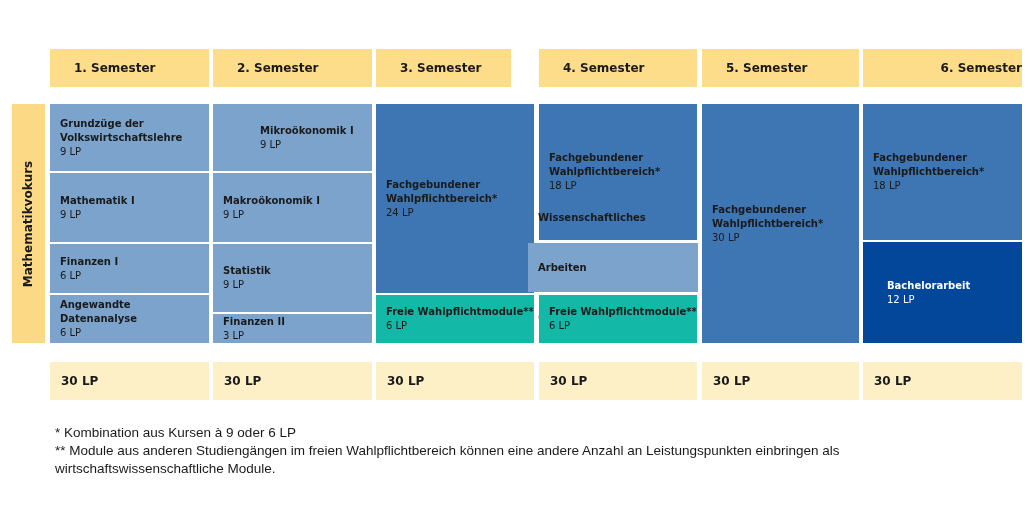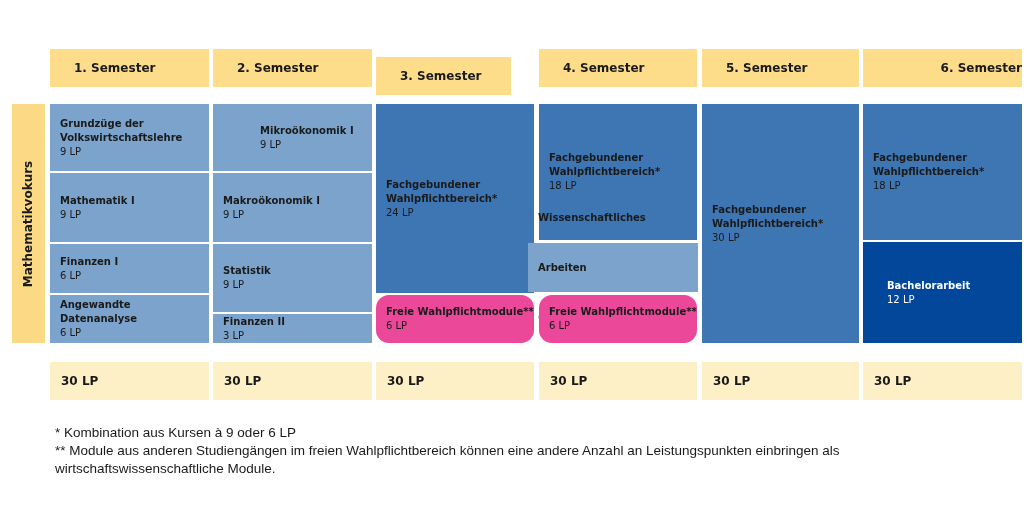--- a/index.html
+++ b/index.html
@@ -27,7 +27,7 @@
 <div class="abs hdr" style="left:213px;top:49px;width:159px;height:38px;">
     <span>2. Semester</span>
   </div>
-<div class="abs hdr" style="left:376px;top:49px;width:135px;height:38px;margin-top:8px;">
+<div class="abs hdr" style="left:376px;top:49px;width:135px;height:38px;">
     <span>3. Semester</span>
   </div>
 <div class="abs hdr" style="left:539px;top:49px;width:158px;height:38px;">

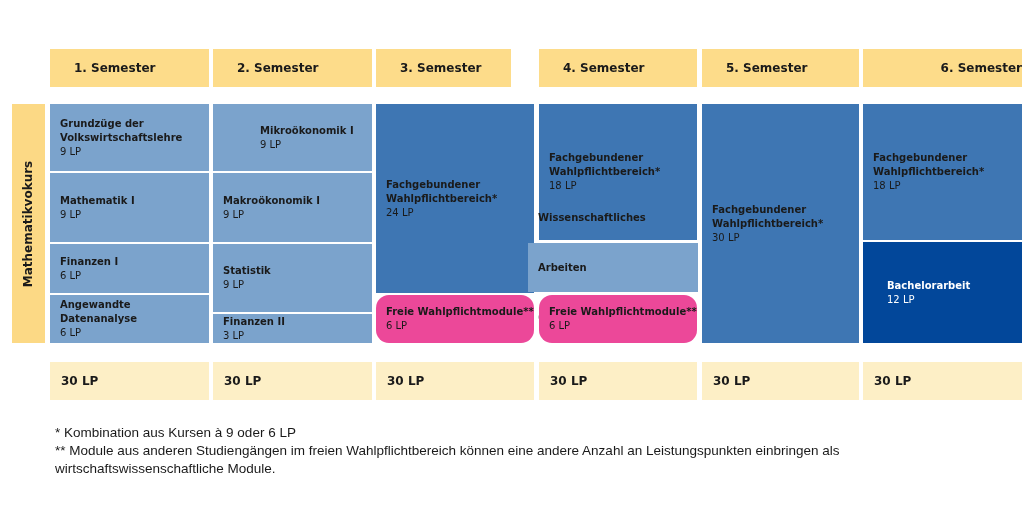--- a/index.html
+++ b/index.html
@@ -13,7 +13,7 @@
   .cell .t{font-weight:bold;}
   .c-light{background:#7ba3cc;}
   .c-mid{background:#3e76b3;justify-content:center;}
-  .c-pale{background:#ec4899;border-radius:13px;}
+  .c-pale{background:#14b8a6;}
   .c-dark{background:#02479a;color:#ffffff;}
   .c-dark .t{color:#ffffff;}
   .notes{left:55px;top:424px;font-family:"Liberation Sans",sans-serif;font-size:13.5px;line-height:18px;color:#1a1a1a;}

